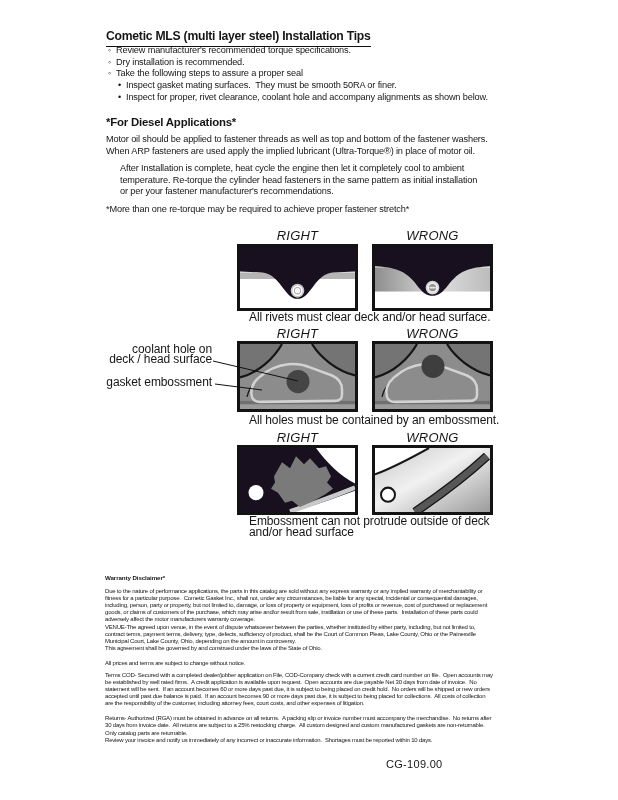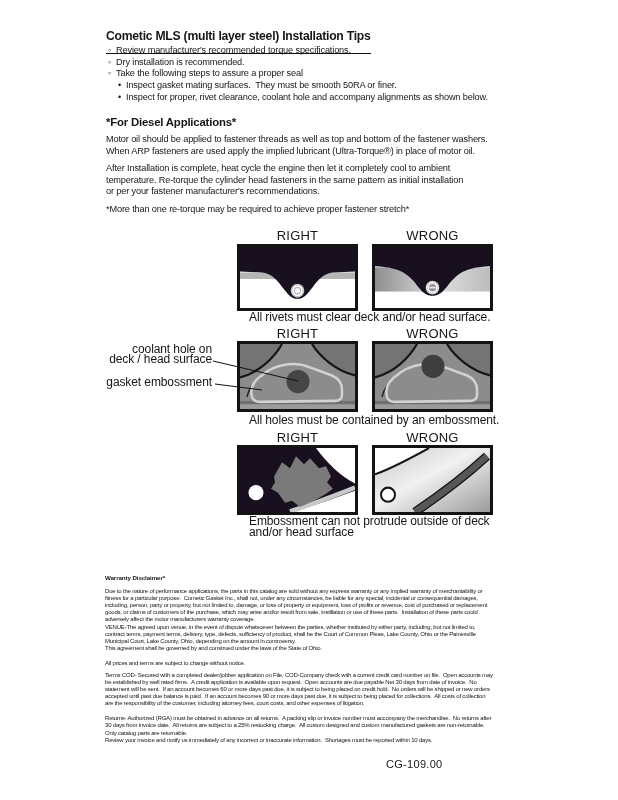--- a/index.html
+++ b/index.html
@@ -15,7 +15,7 @@
   .pre{white-space:pre;}
   .title{
     font-size:12.2px;font-weight:bold;letter-spacing:-0.25px;
-    border-bottom:1.4px solid #111;padding-bottom:10px;
+    border-bottom:1.4px solid #111;padding-bottom:3px;
     display:inline-block;
   }
   .body-text{font-size:9.2px;letter-spacing:-0.15px;line-height:11.7px;}

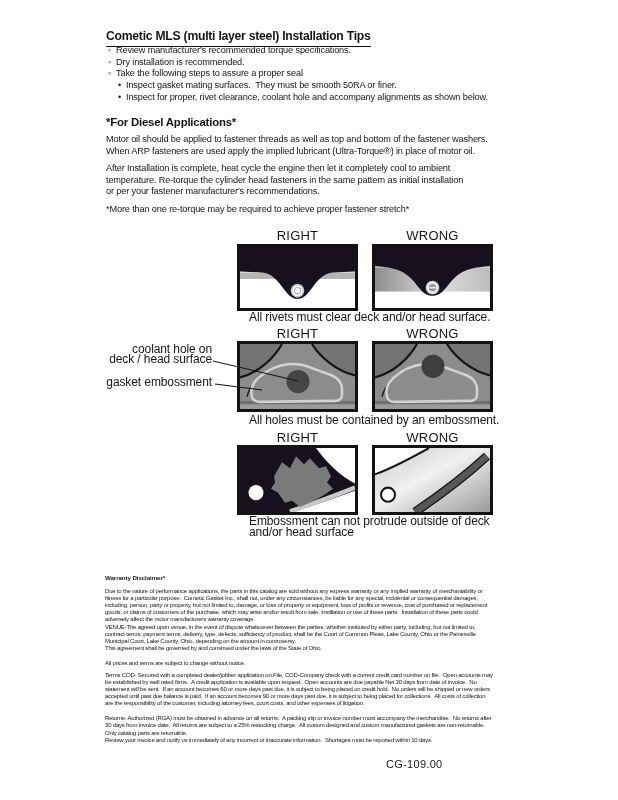--- a/index.html
+++ b/index.html
@@ -72,7 +72,7 @@
   <div class="abs section-head" style="left:106px;top:116px;">*For Diesel Applications*</div>
   <div class="abs body-text pre" style="left:106px;top:134px;">Motor oil should be applied to fastener threads as well as top and bottom of the fastener washers.
 When ARP fasteners are used apply the implied lubricant (Ultra-Torque®) in place of motor oil.</div>
-  <div class="abs body-text pre" style="left:106px;top:163px;">After Installation is complete, heat cycle the engine then let it completely cool to ambient
+  <div class="abs body-text pre" style="left:120px;top:163px;">After Installation is complete, heat cycle the engine then let it completely cool to ambient
 temperature. Re-torque the cylinder head fasteners in the same pattern as initial installation
 or per your fastener manufacturer's recommendations.</div>
   <div class="abs body-text pre" style="left:106px;top:204px;">*More than one re-torque may be required to achieve proper fastener stretch*</div>

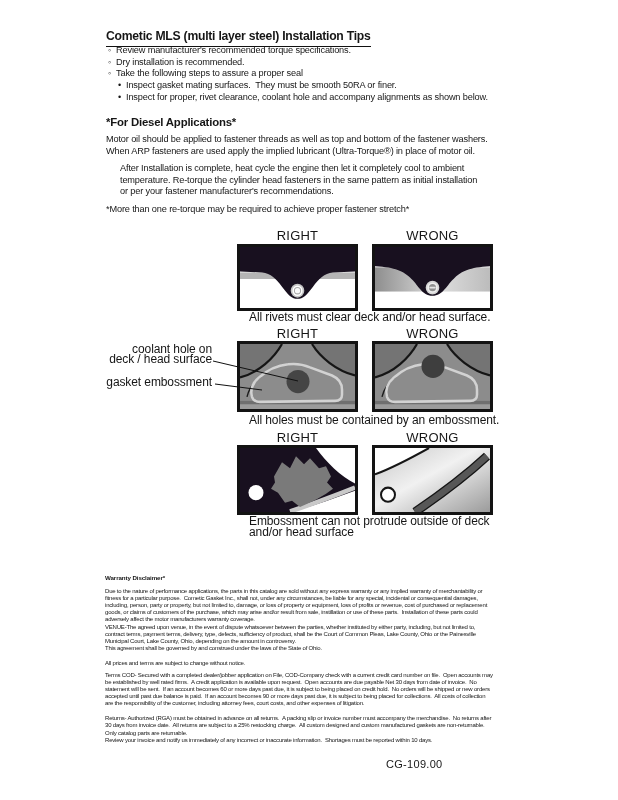--- a/index.html
+++ b/index.html
@@ -25,7 +25,7 @@
   .b-line.lvl2{margin-left:10px;}
   .section-head{font-size:11.4px;font-weight:bold;letter-spacing:-0.2px;}
   .dlabel{
-    width:121px;text-align:center;font-size:13px;line-height:14px;letter-spacing:0.2px;
+    width:121px;text-align:center;font-size:13px;line-height:14px;letter-spacing:0.2px;font-style:italic;
   }
   .dimg{
     width:121px;box-sizing:border-box;border:3px solid #131313;background:#fff;

